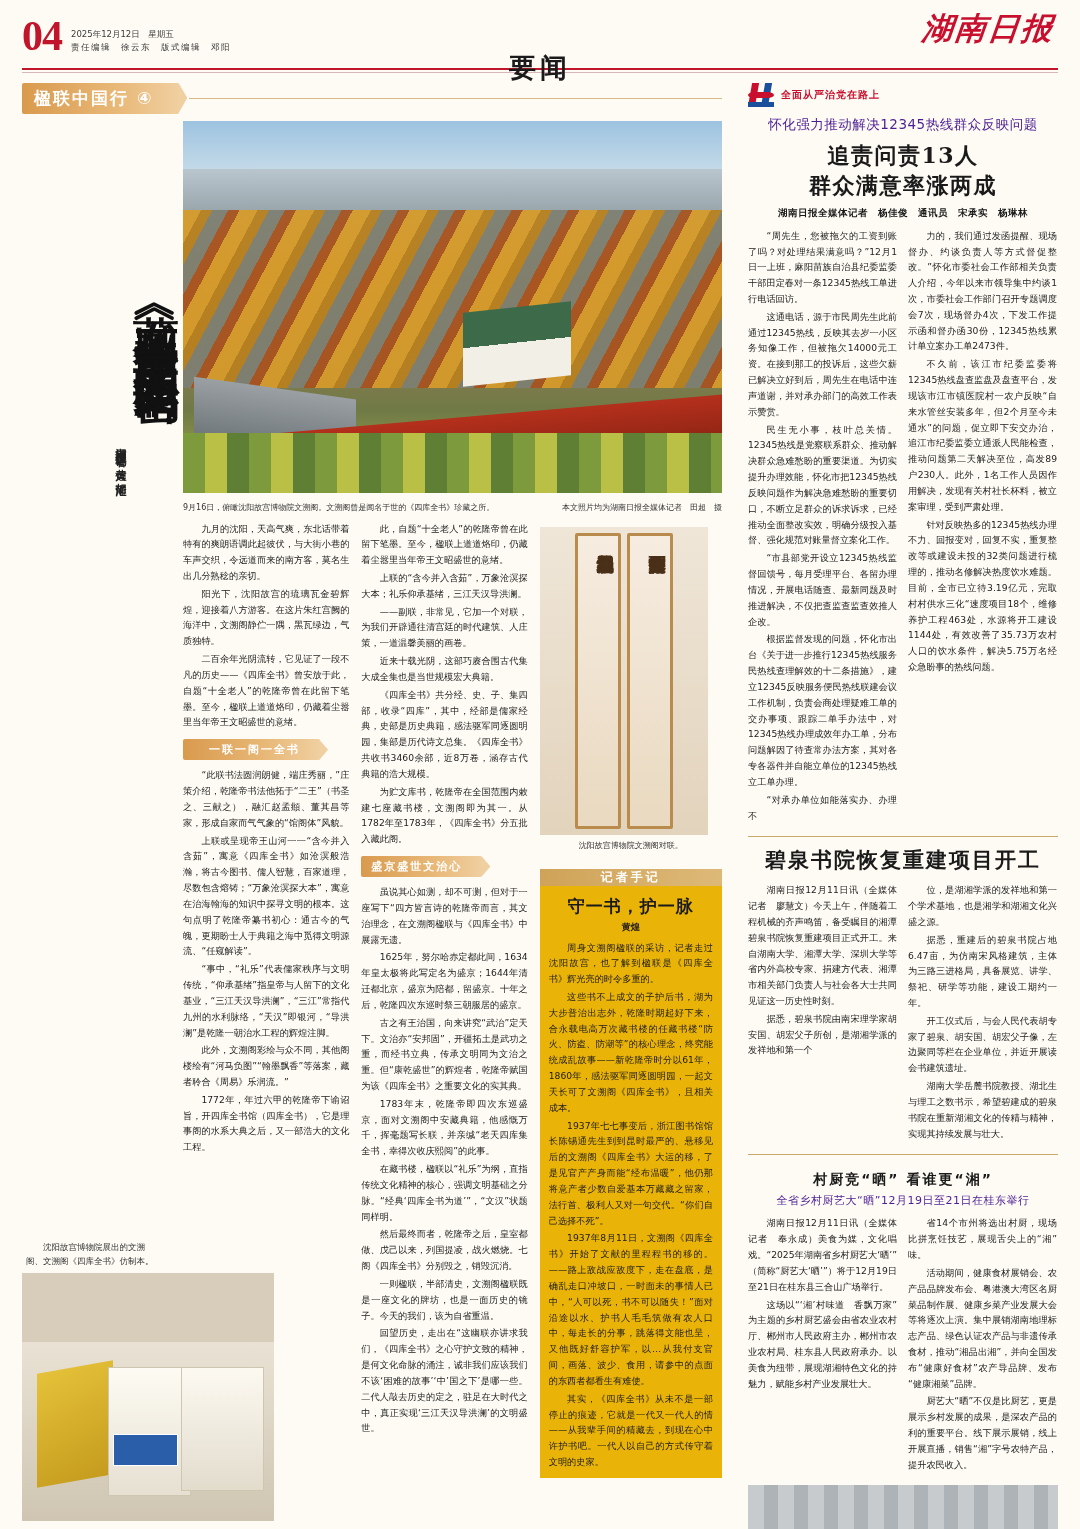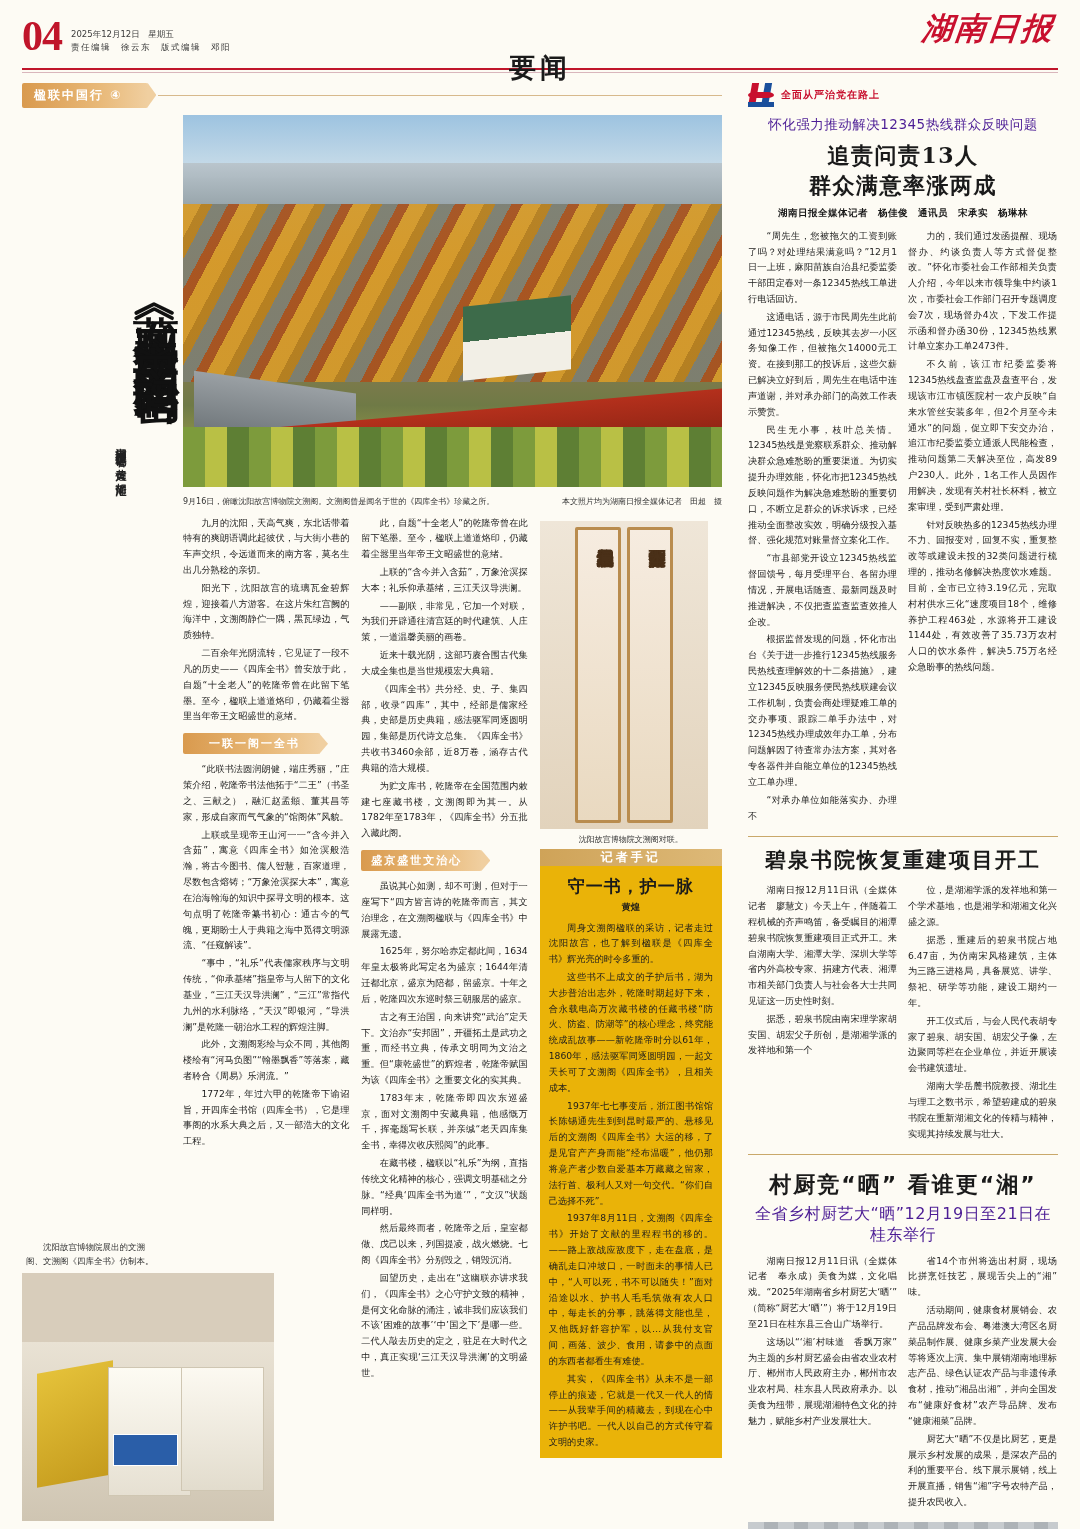--- a/index.html
+++ b/index.html
@@ -51,7 +51,7 @@
   .ribbon {
     display:inline-block; position:relative;
     background:linear-gradient(90deg,#d99a4e,#e8b877 60%,#f0cfa0);
-    color:#fff; font-size:12px; font-weight:bold; letter-spacing:2px;
+    color:#fff; font-size:17px; font-weight:bold; letter-spacing:2px;
     padding:4px 26px 4px 12px; border-radius:2px;
     font-family:"DejaVu Sans","Liberation Sans",sans-serif;
   }

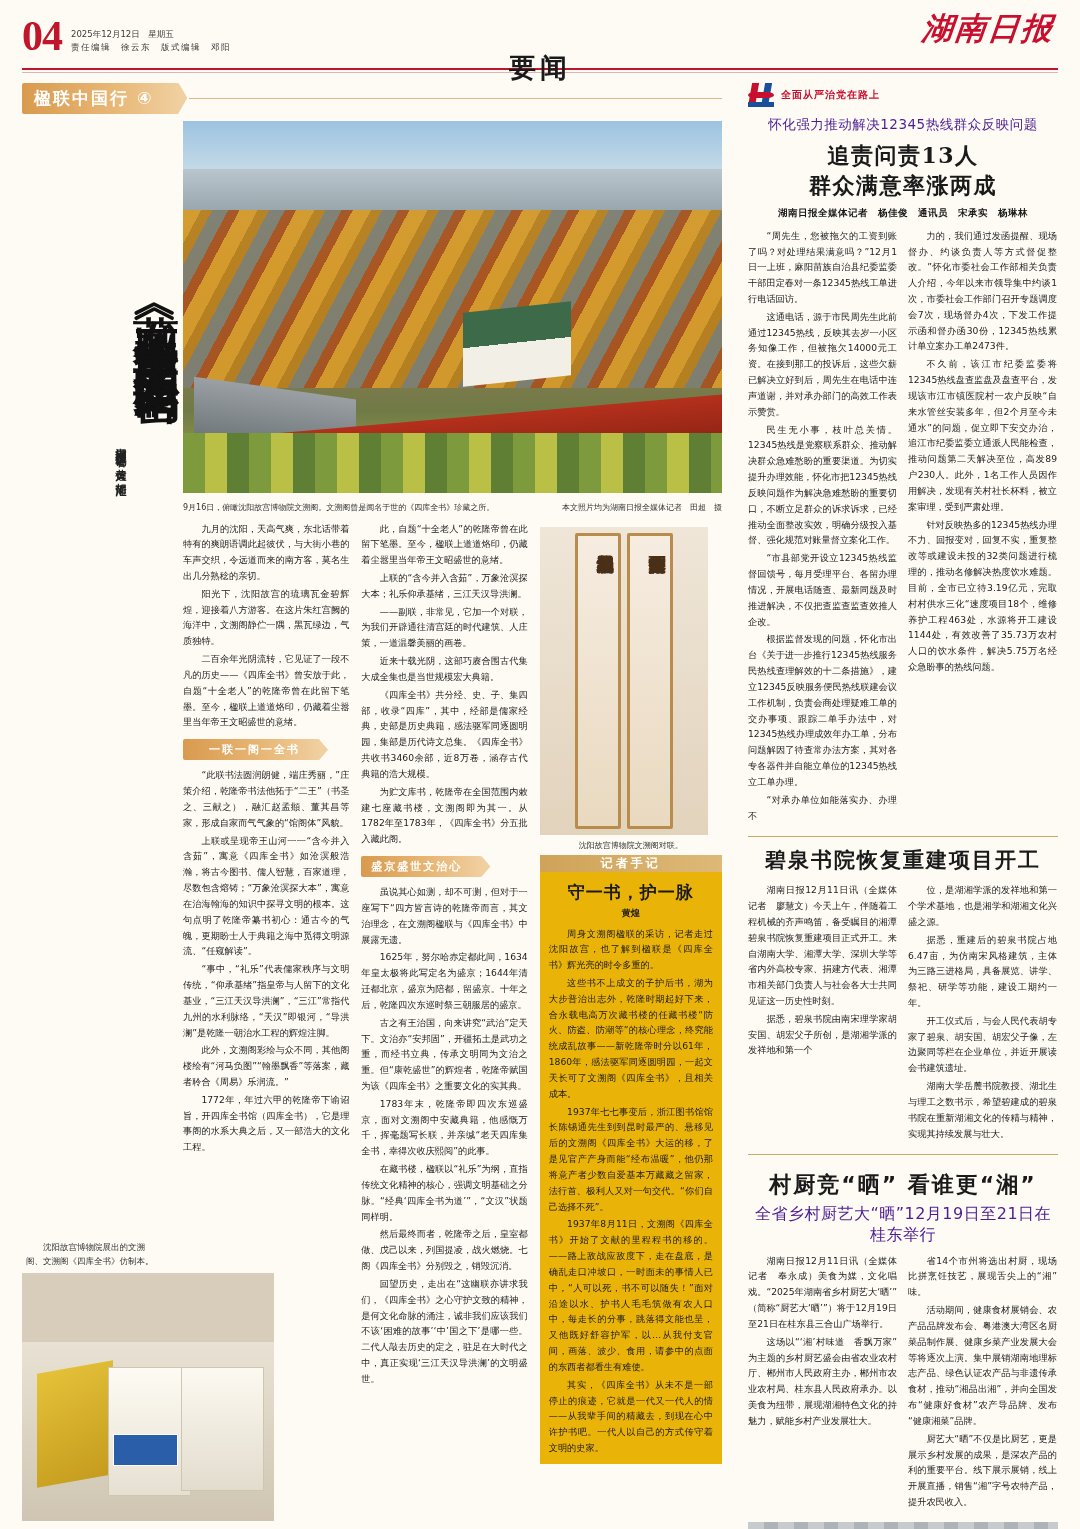--- a/index.html
+++ b/index.html
@@ -145,7 +145,7 @@
   .note-banner {
     background:linear-gradient(90deg,#cfa358,#ddb978);
     color:#fff; text-align:center; font-size:12px; font-weight:bold;
-    letter-spacing:3px; padding:0 0; margin-top:4px;
+    letter-spacing:3px; padding:0 0; margin-top:18px;
     font-family:"DejaVu Sans","Liberation Sans",sans-serif;
   }
   .note-box { background:#eab308; padding:9px 9px 6px 9px; }

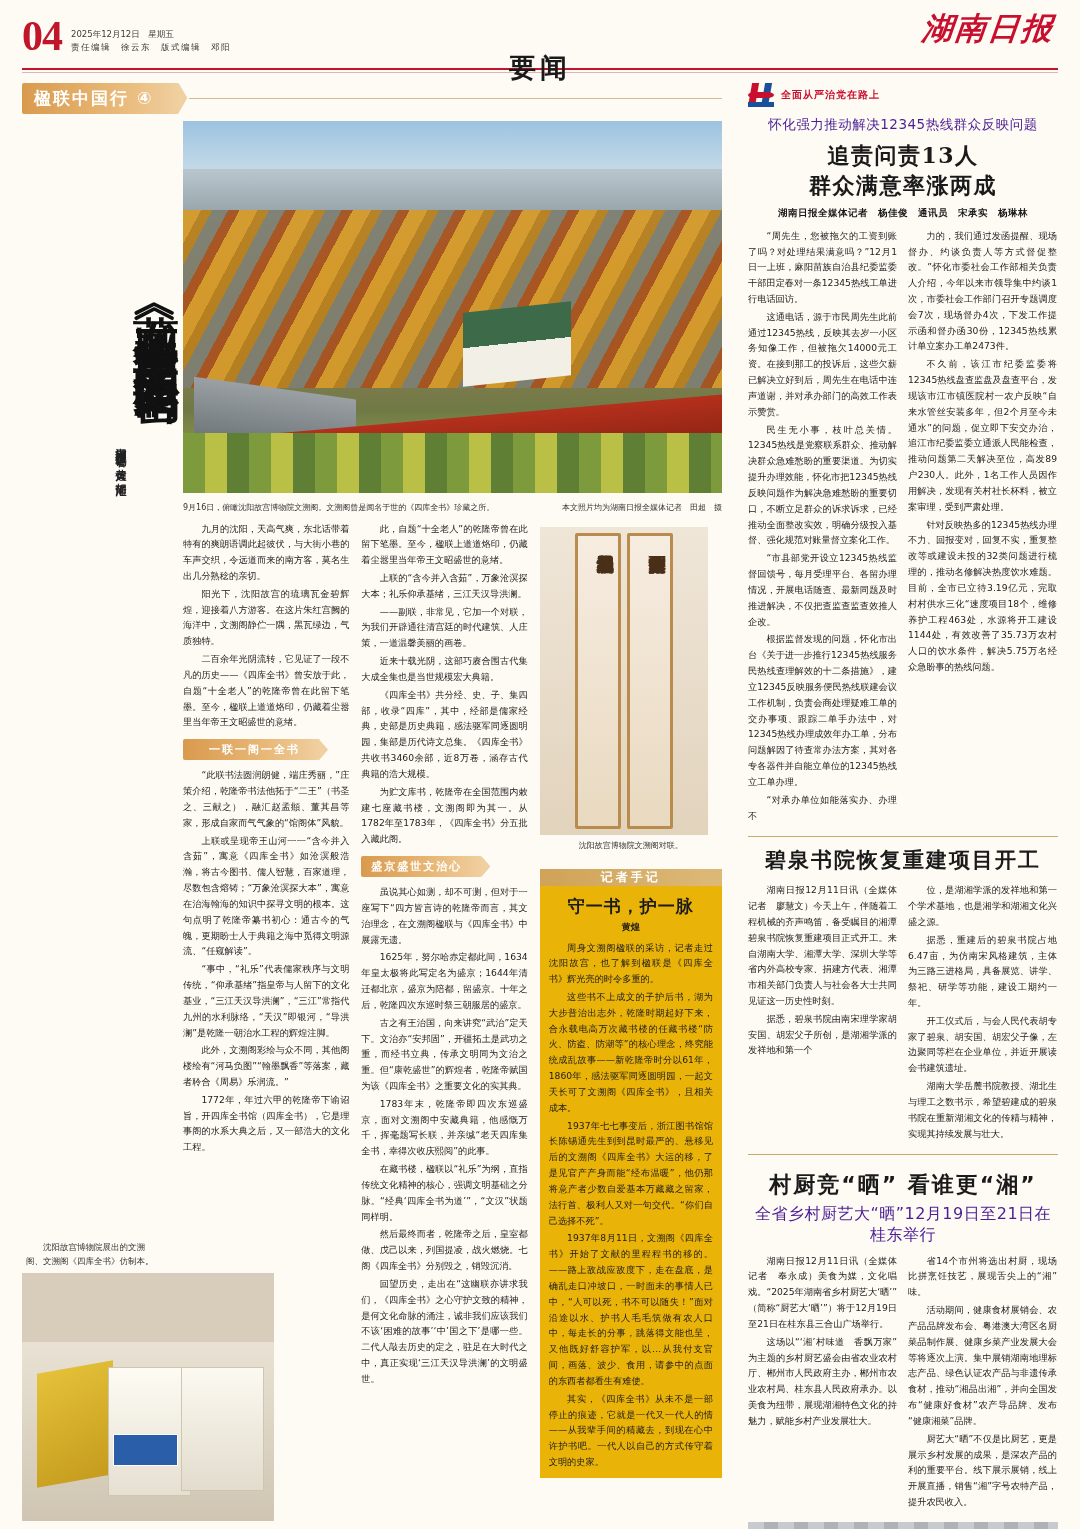--- a/index.html
+++ b/index.html
@@ -375,7 +375,7 @@
     <hr class="hr-g">
 
     <div>
-      <div class="headline-1" style="font-size:22px;margin-top:16px;">村厨竞“晒” 看谁更“湘”</div>
+      <div class="headline-1" style="font-size:14px;margin-top:16px;">村厨竞“晒” 看谁更“湘”</div>
       <div class="kicker" style="font-size:16px;margin-top:4px;">全省乡村厨艺大“晒”12月19日至21日在桂东举行</div>
       <div class="rcols">
         <div class="rcol">

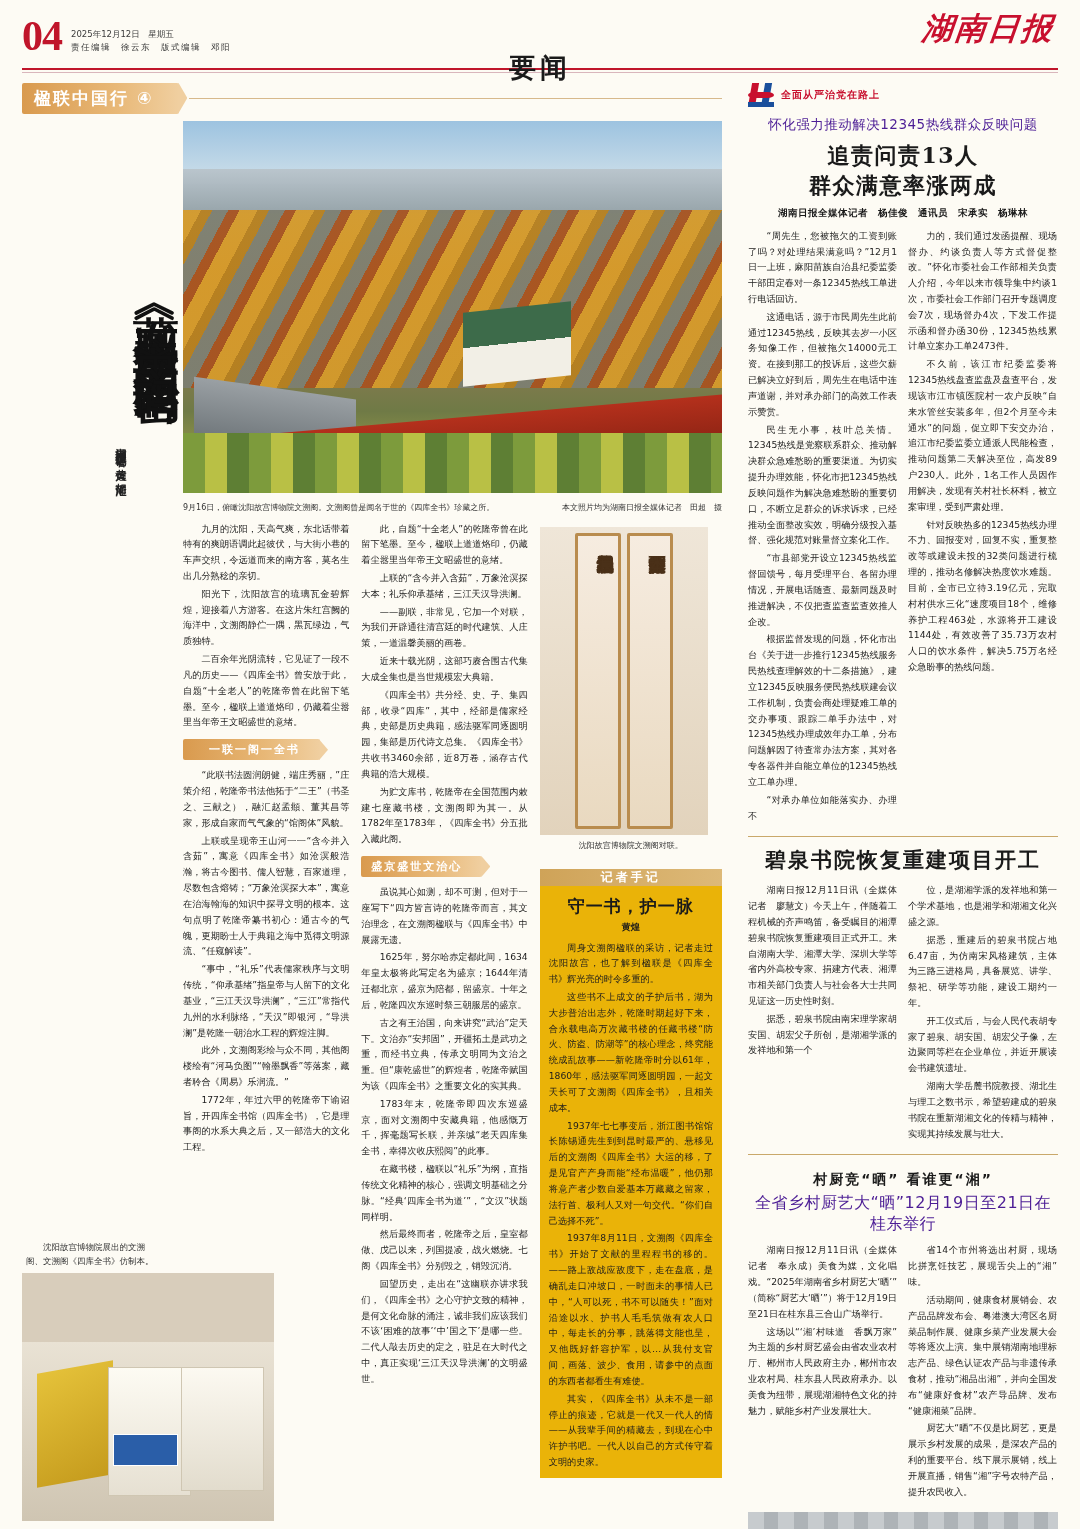--- a/index.html
+++ b/index.html
@@ -376,7 +376,7 @@
 
     <div>
       <div class="headline-1" style="font-size:14px;margin-top:16px;">村厨竞“晒” 看谁更“湘”</div>
-      <div class="kicker" style="font-size:16px;margin-top:4px;">全省乡村厨艺大“晒”12月19日至21日在桂东举行</div>
+      <div class="kicker" style="font-size:11px;margin-top:4px;">全省乡村厨艺大“晒”12月19日至21日在桂东举行</div>
       <div class="rcols">
         <div class="rcol">
           <p class="body">湖南日报12月11日讯（全媒体记者　奉永成）美食为媒，文化唱戏。“2025年湖南省乡村厨艺大‘晒’”（简称“厨艺大‘晒’”）将于12月19日至21日在桂东县三合山广场举行。</p>

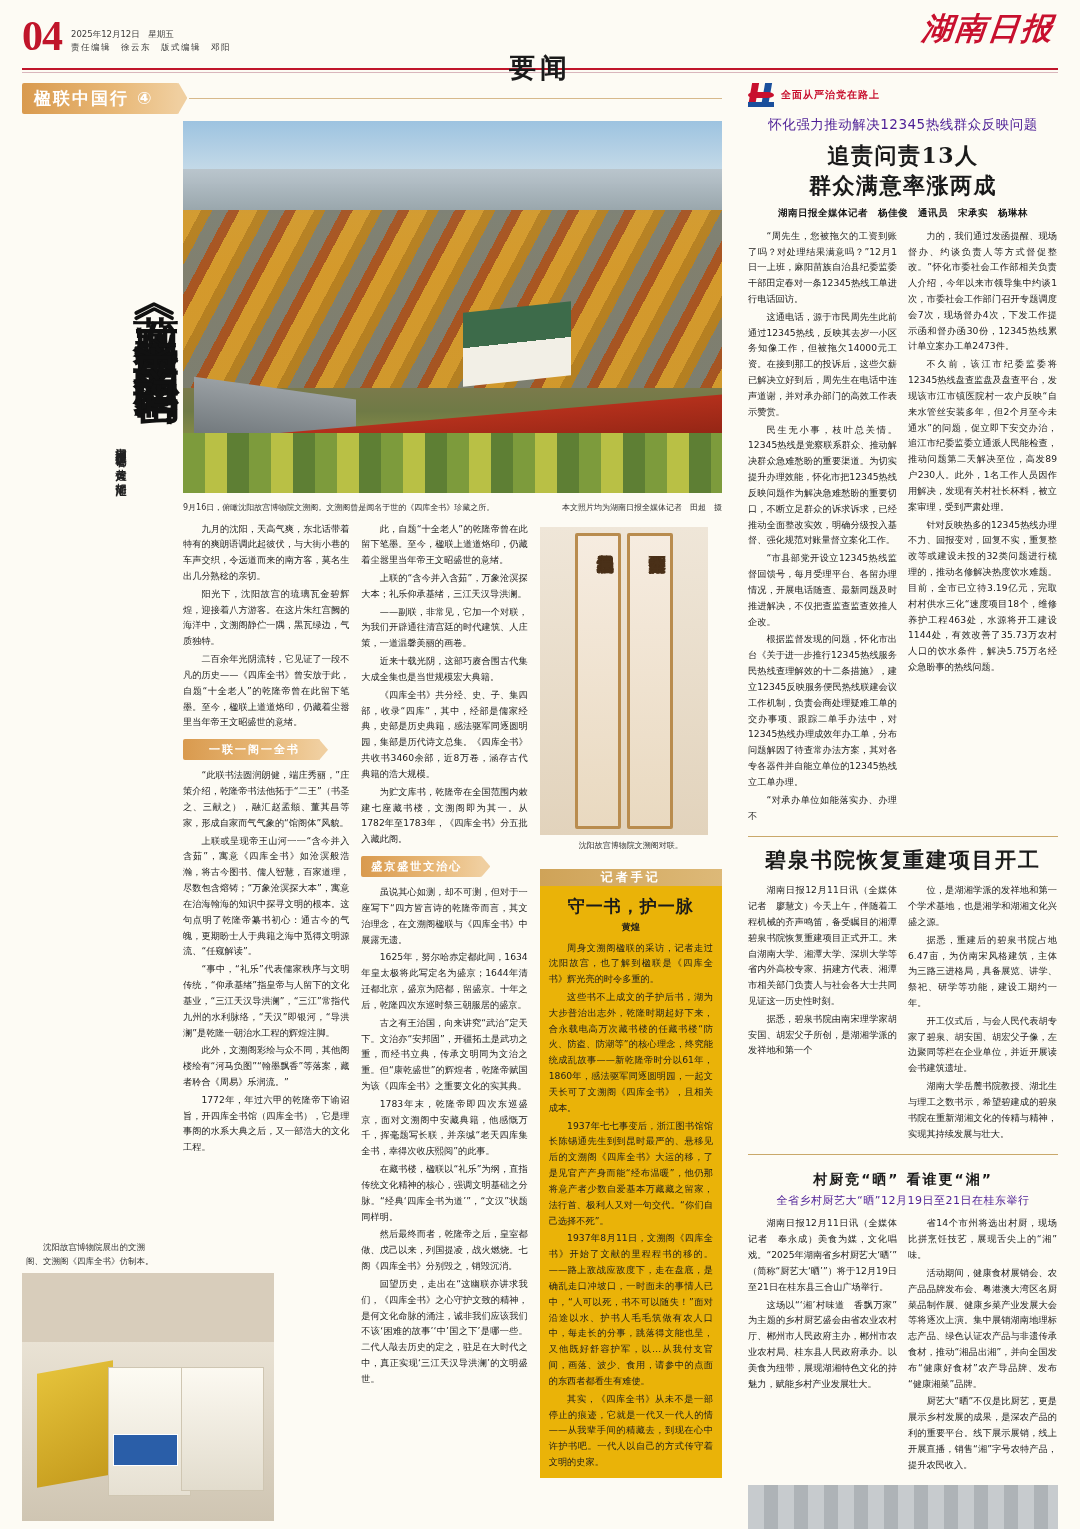--- a/index.html
+++ b/index.html
@@ -284,6 +284,7 @@
         <p class="body">1783年末，乾隆帝即四次东巡盛京，面对文溯阁中安藏典籍，他感慨万千，挥毫题写长联，并亲缄“老天四库集全书，幸得次收庆熙阅”的此事。</p>
         <p class="body">在藏书楼，楹联以“礼乐”为纲，直指传统文化精神的核心，强调文明基础之分脉。“经典‘四库全书为道’”，“文汉”状题同样明。</p>
         <p class="body">然后最终而者，乾隆帝之后，皇室都做、戊己以来，列国提凌，战火燃烧。七阁《四库全书》分别毁之，销毁沉消。</p>
+        <p class="body">一则楹联，半部清史，文溯阁楹联既是一座文化的牌坊，也是一面历史的镜子。今天的我们，该为自省重温。</p>
         <p class="body">回望历史，走出在“这幽联亦讲求我们，《四库全书》之心守护文致的精神，是何文化命脉的涌注，诚非我们应该我们不该‘困难的故事’‘中’国之下’是哪一些。二代人敲去历史的定之，驻足在大时代之中，真正实现‘三江天汉导洪澜’的文明盛世。</p>
       </div>
 

